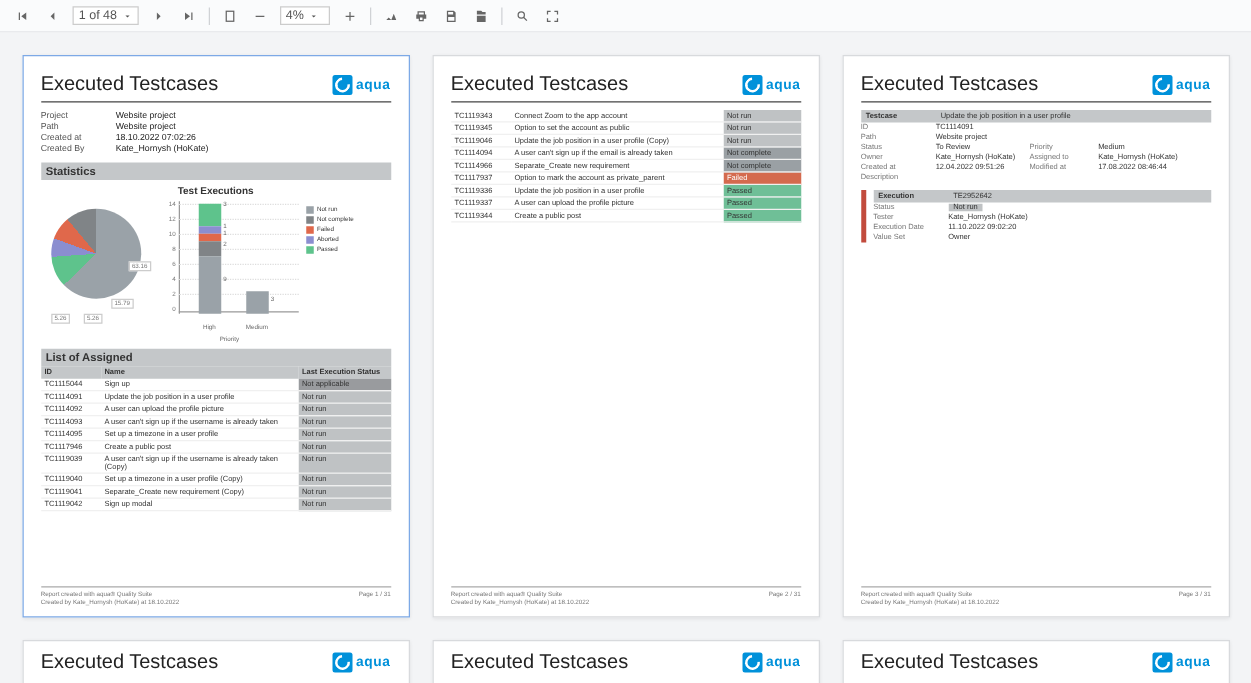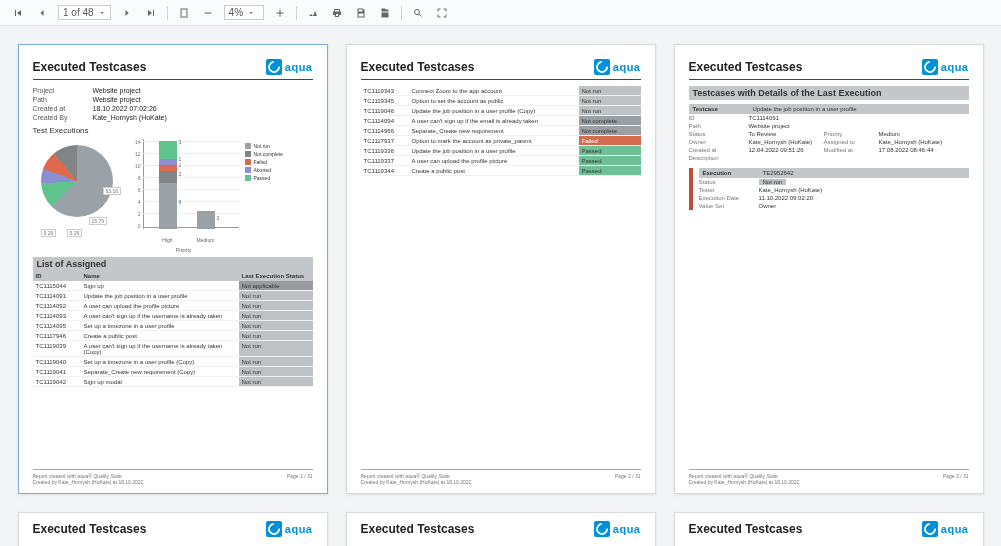--- a/index.html
+++ b/index.html
@@ -89,8 +89,8 @@
     margin-bottom: 6px;
   }
   .page-title {
-    font-size: 12px;
-    font-weight: 700;
+    font-size: 16px;
+    font-weight: 400;
     color: #222;
   }
   .logo {

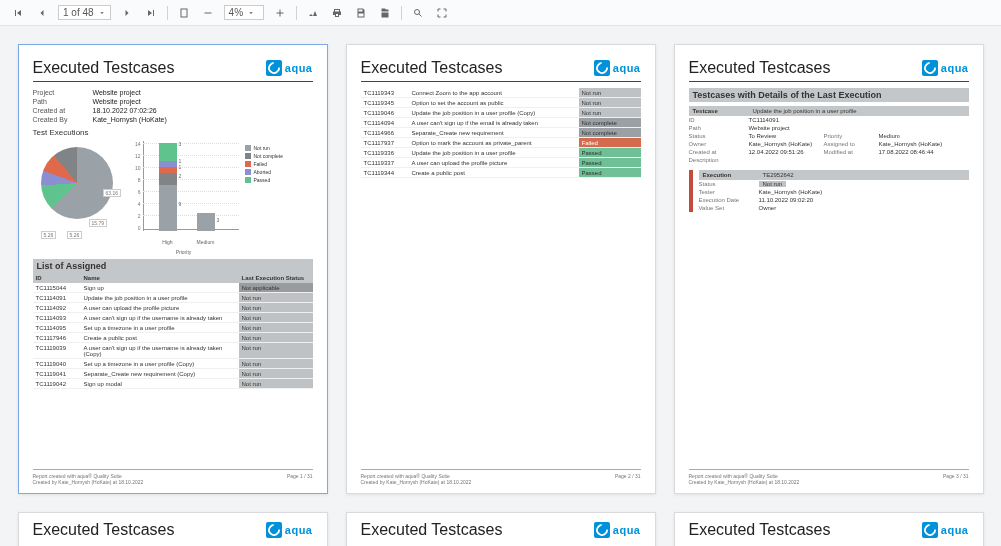--- a/index.html
+++ b/index.html
@@ -634,7 +634,6 @@
       </div>
     </div>
 
-    <div class="section-head">Testcases with Details of the Last Execution</div>
     <div class="detail-band" style="display:flex;margin-top:4px">
       <div style="width:60px;font-weight:600">Testcase</div>
       <div>Update the job position in a user profile</div>

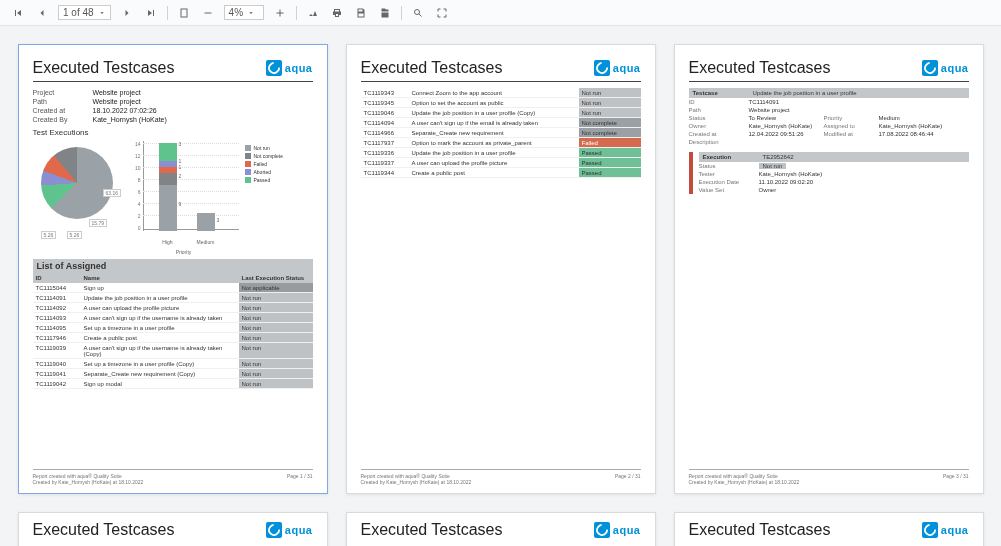--- a/index.html
+++ b/index.html
@@ -407,6 +407,7 @@
         </div>
       </div>
 
+    <div class="section-head">Statistics</div>
     <div class="section-sub">Test Executions</div>
 
     <div class="chart-row">

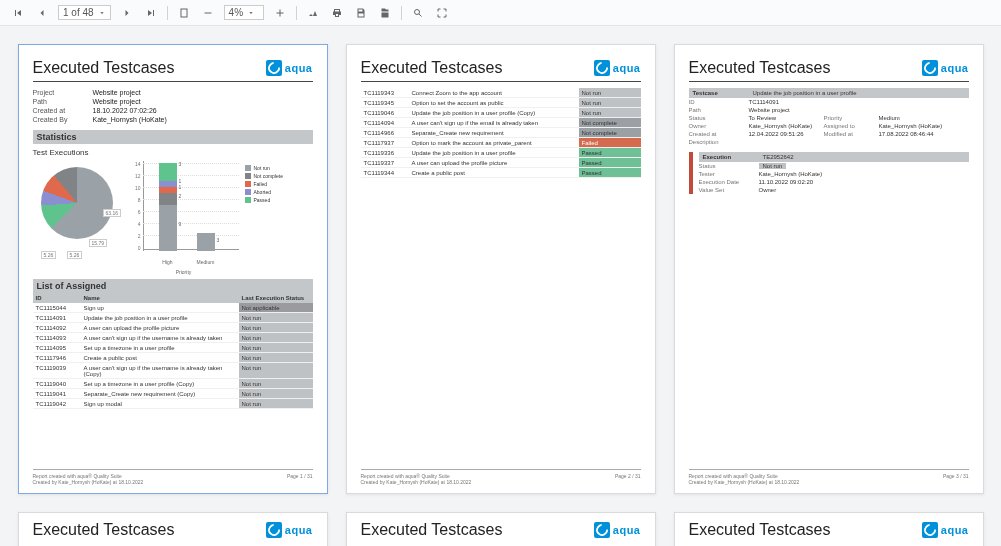--- a/index.html
+++ b/index.html
@@ -130,8 +130,9 @@
   }
   .section-sub {
     font-size: 8px;
-    font-weight: 400;
+    font-weight: 700;
     margin: 4px 0 2px 0;
+    text-align: center;
   }
 
   

